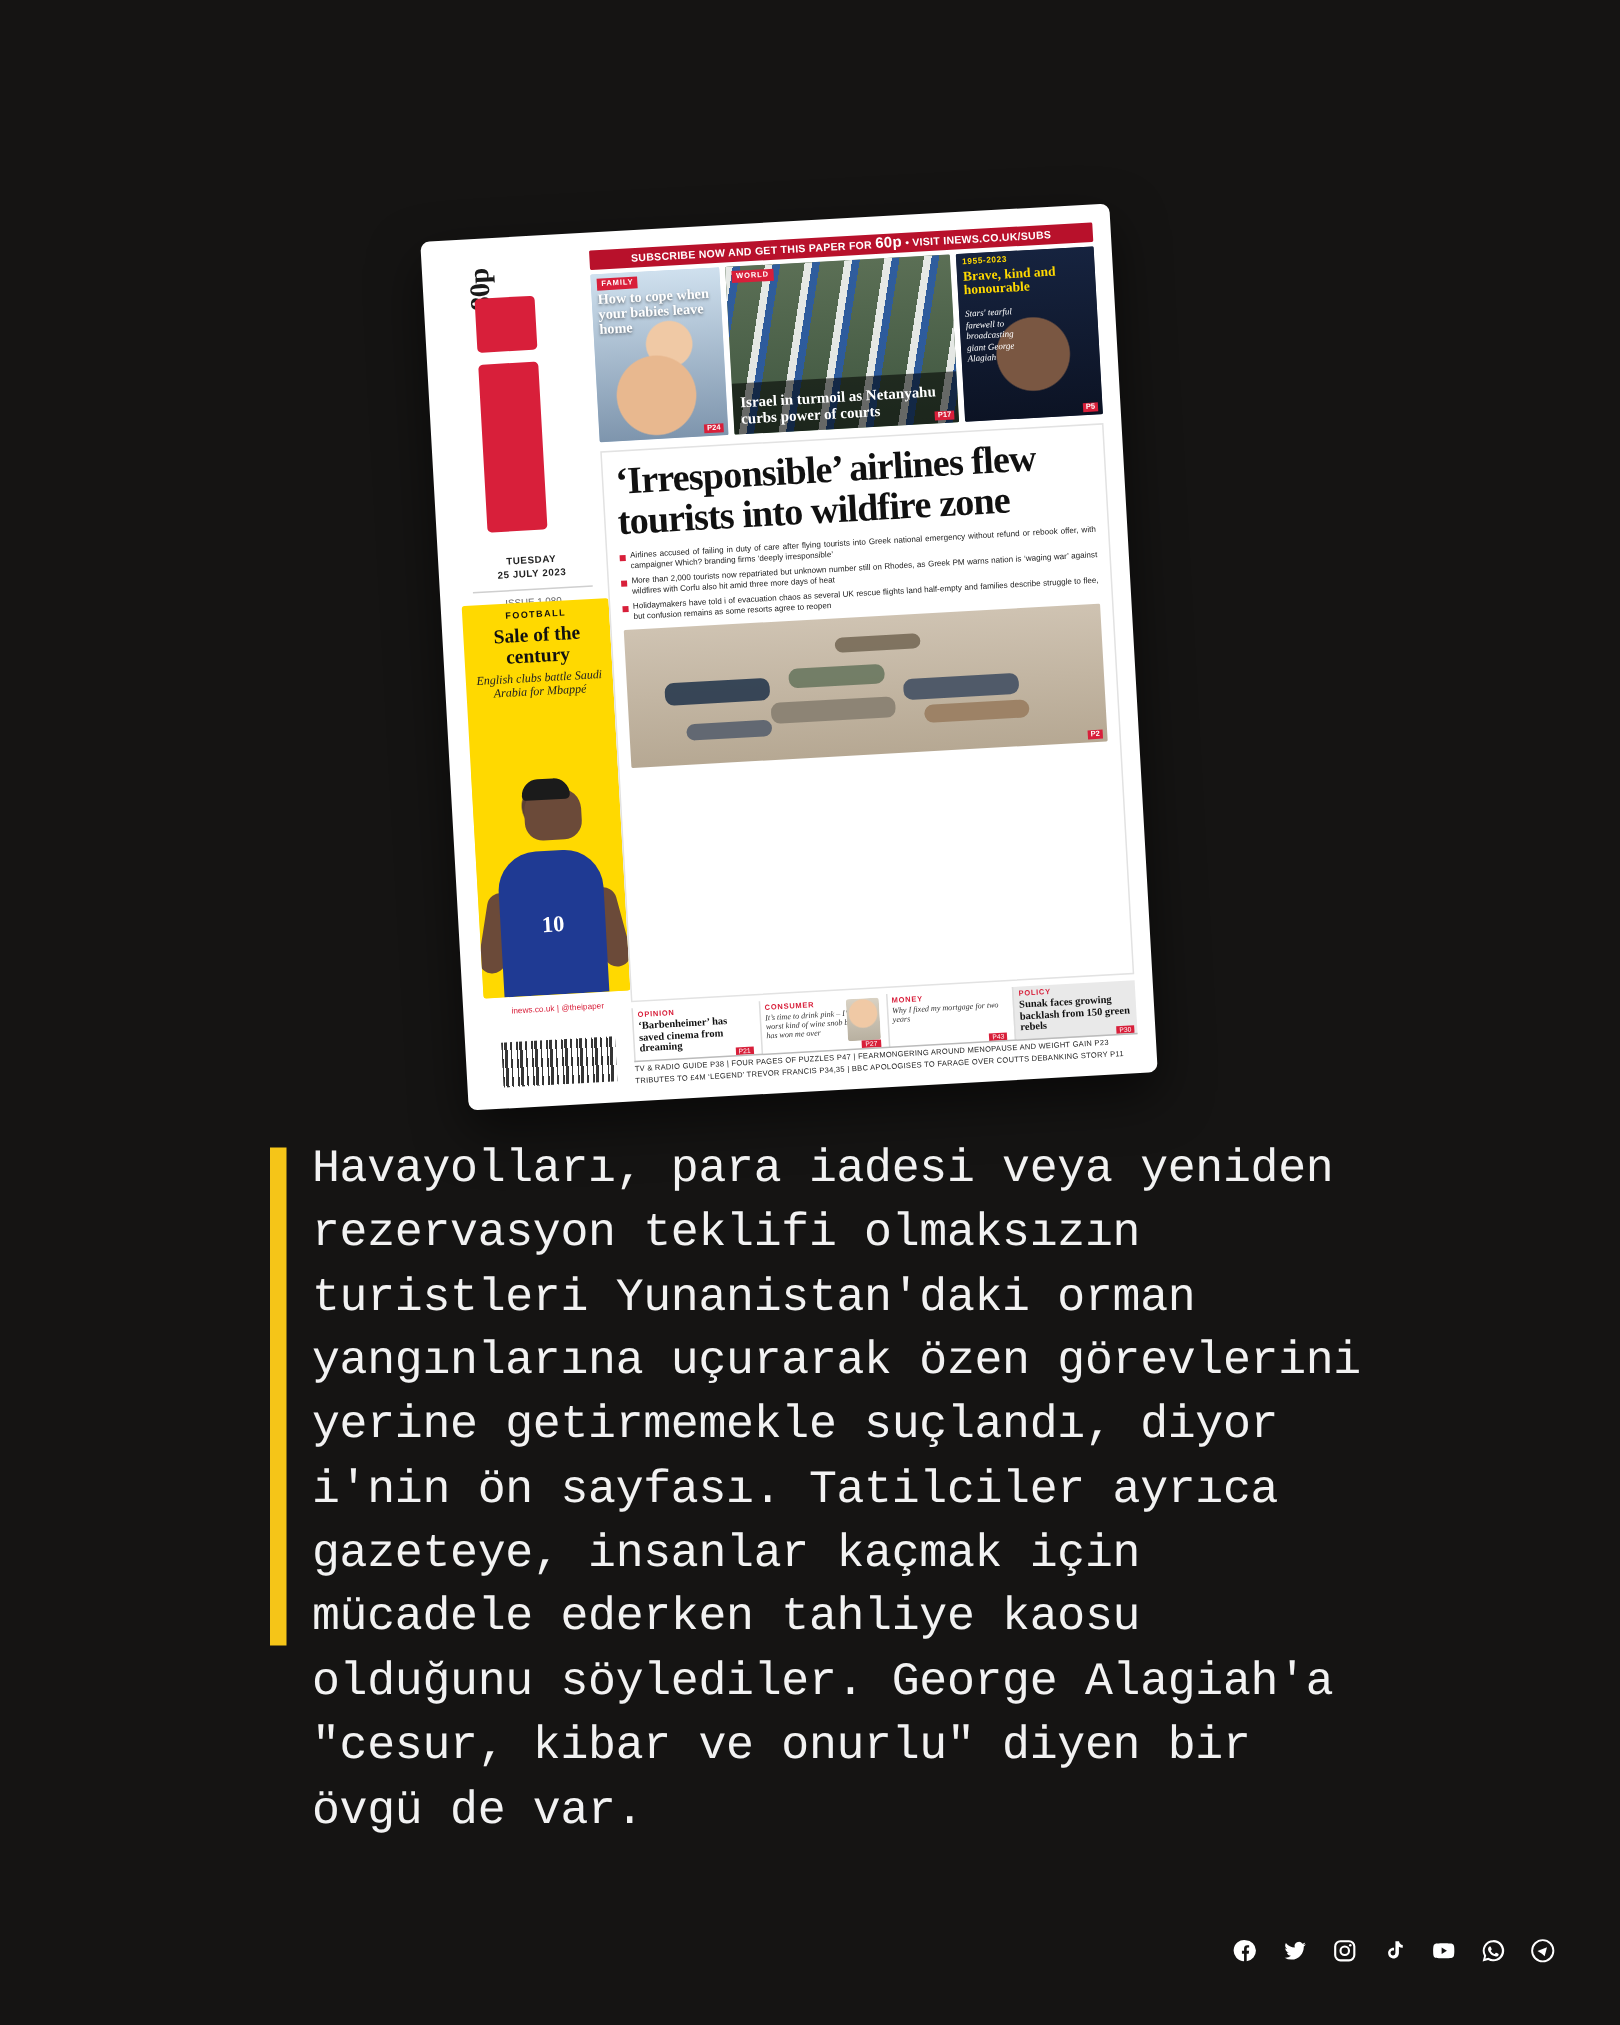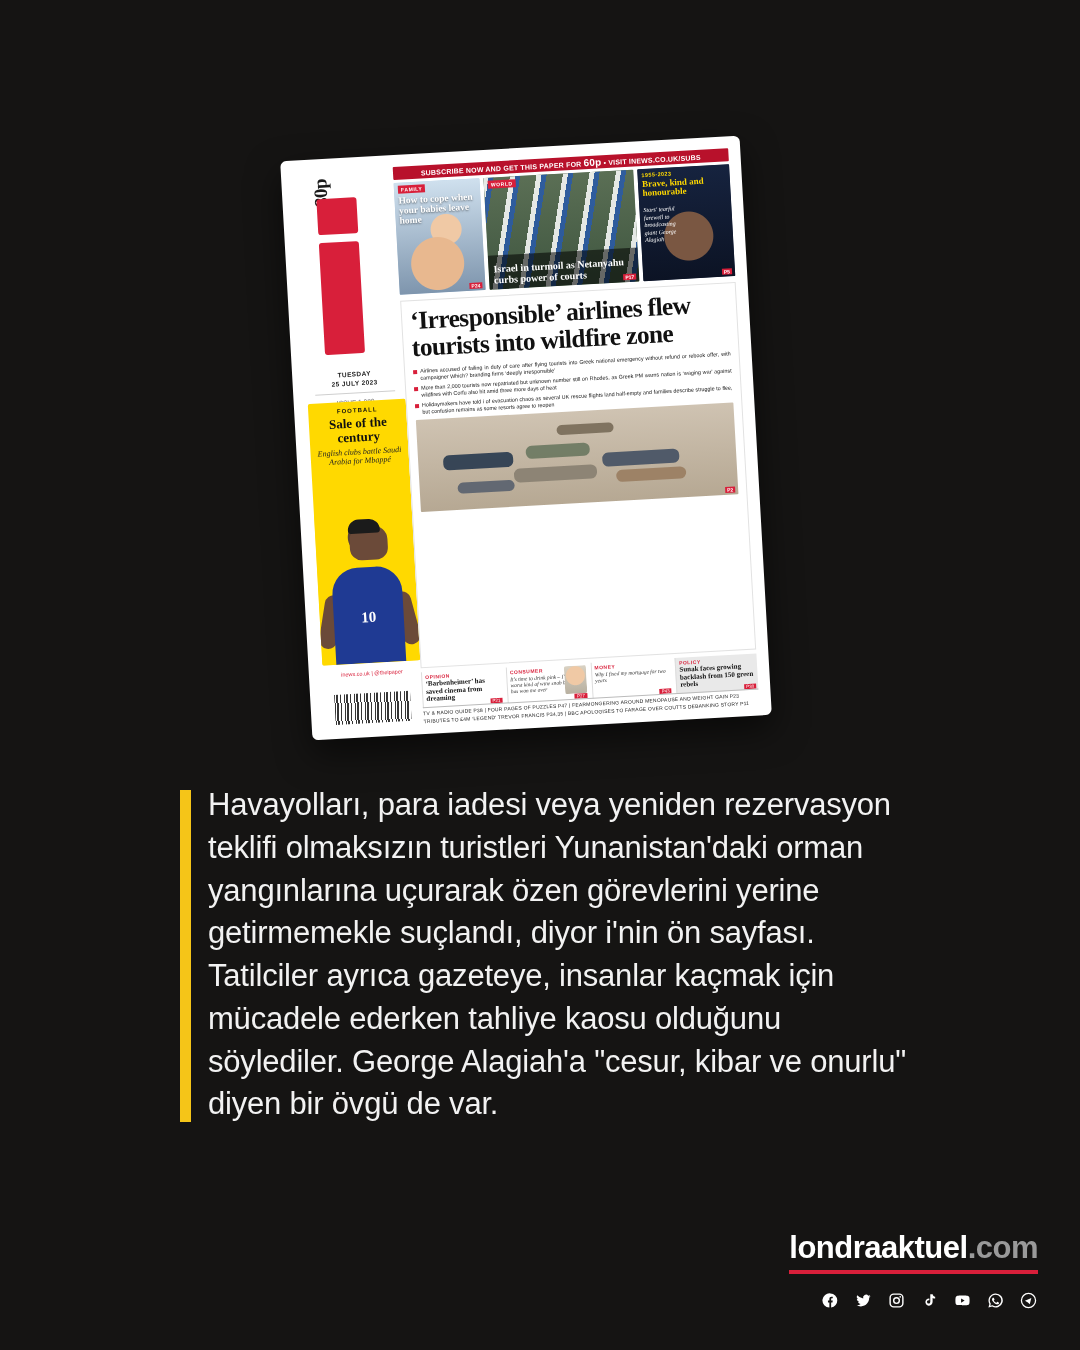--- a/index.html
+++ b/index.html
@@ -365,8 +365,9 @@
   #caption {
     position: absolute;
     left: 180px;
-    top: 784px;
+    top: 759px;
     width: 740px;
+    font-family: Liberation Mono, monospace;
   }
   #caption .bar {
     position: absolute;

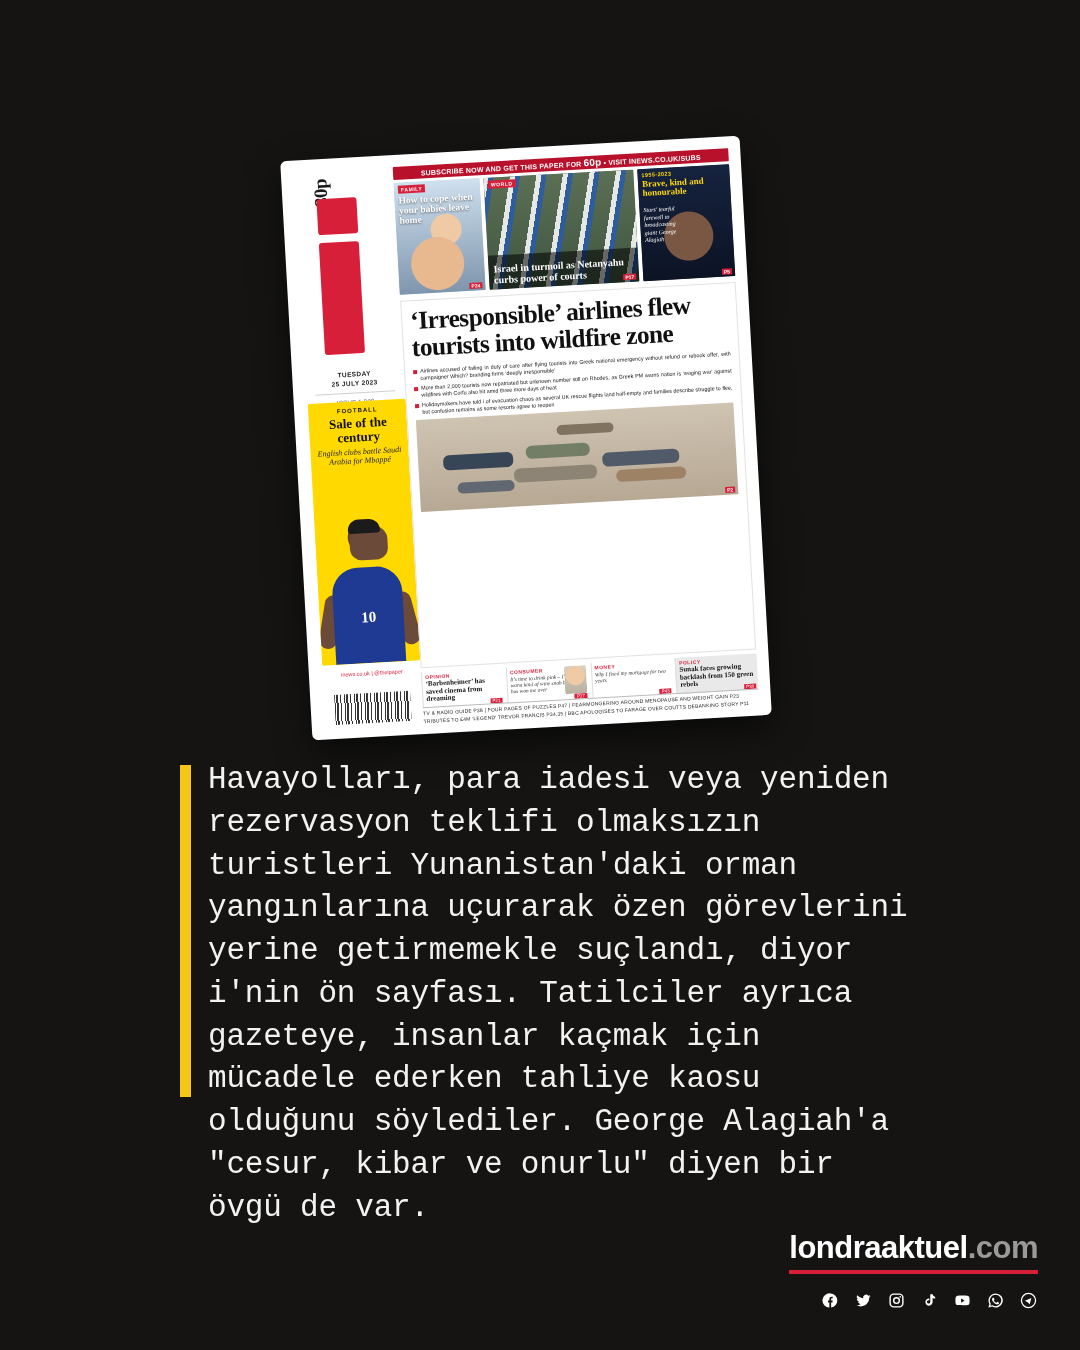--- a/index.html
+++ b/index.html
@@ -543,9 +543,6 @@
 </div>
 
 <div id="brand">
-  <div class="name">
-    <span>londraaktuel</span><span class="tld">.com</span>
-  </div>
   <div class="underline"></div>
 </div>
 

